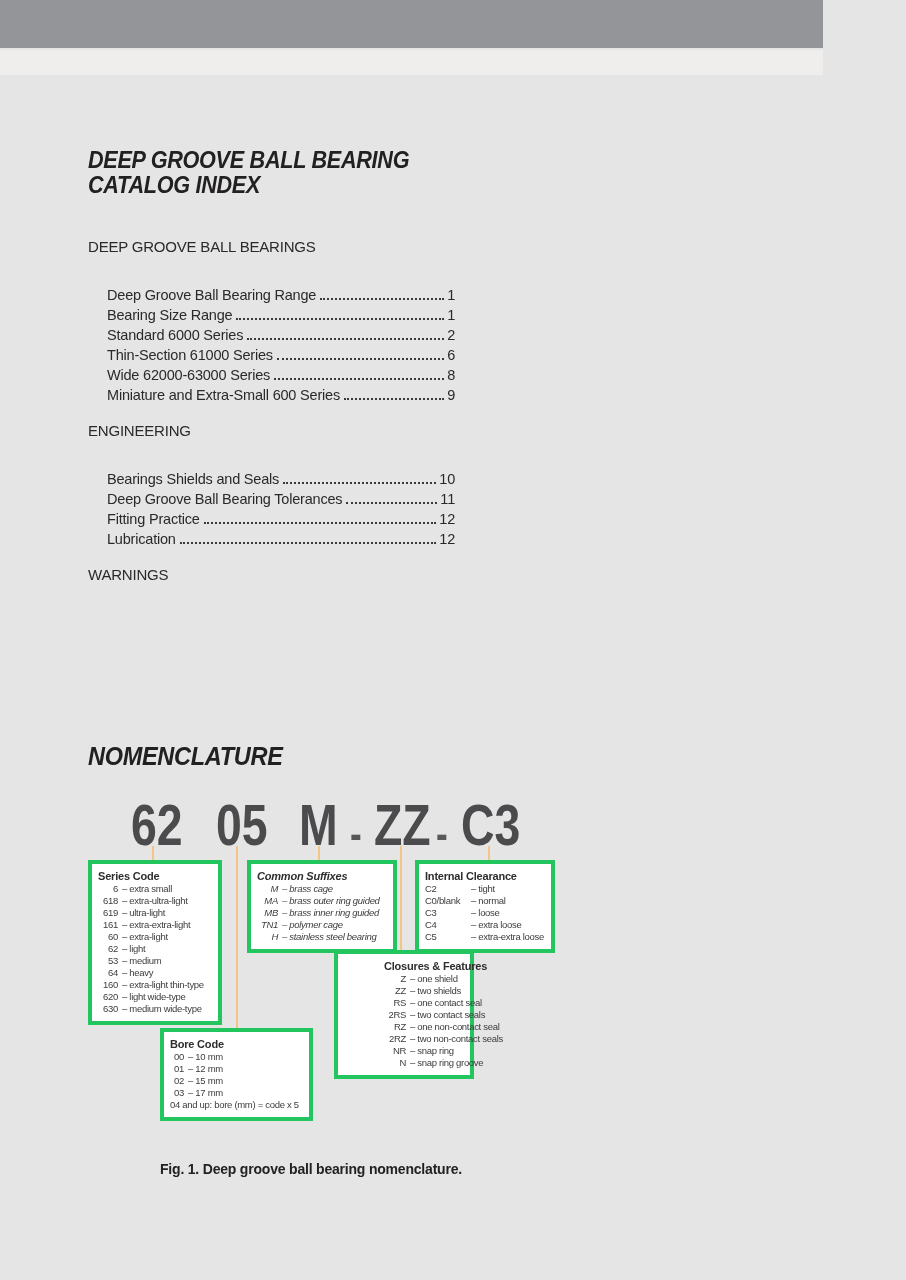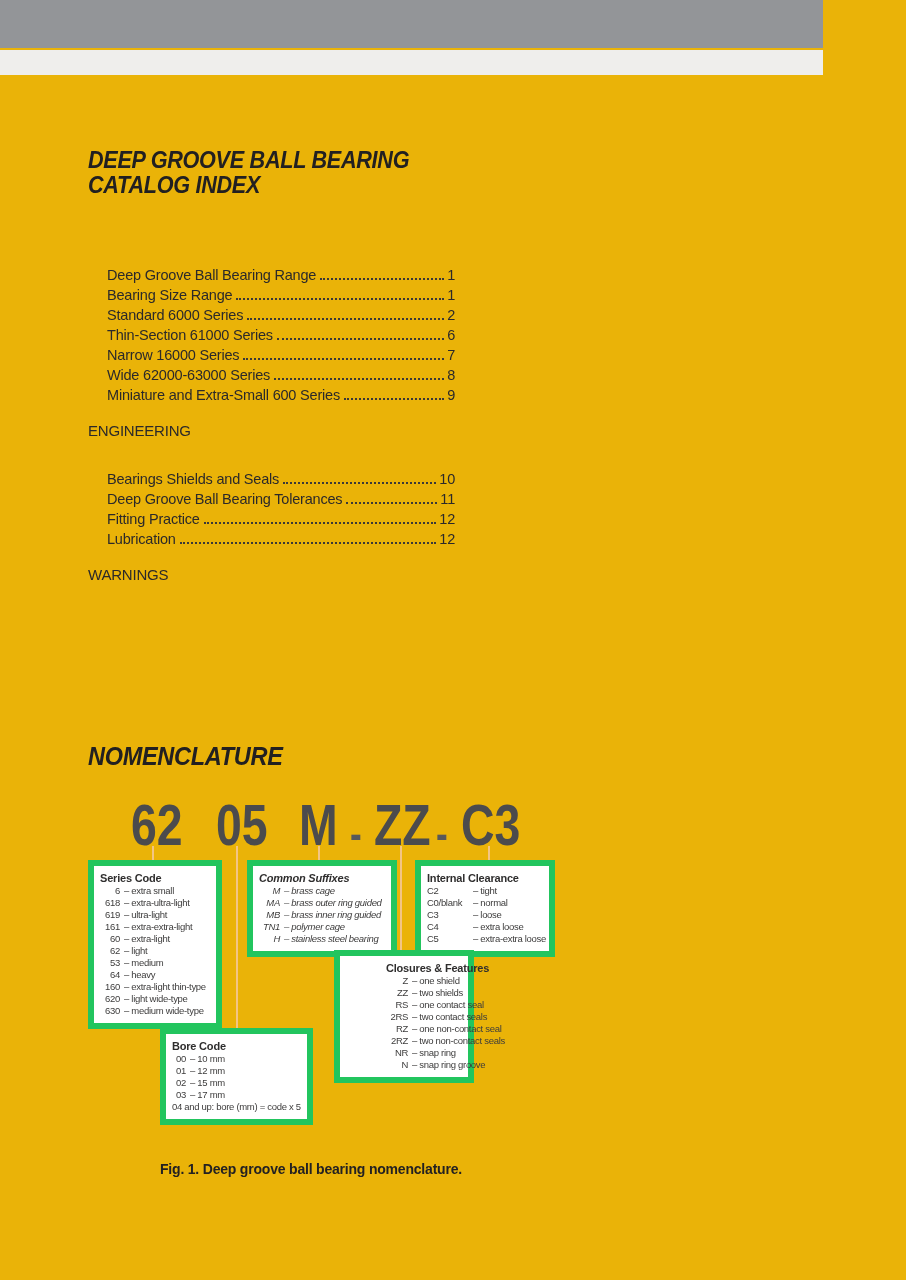--- a/index.html
+++ b/index.html
@@ -10,7 +10,7 @@
     position: relative;
     width: 906px;
     height: 1280px;
-    background: #eab308;
+    background: #e5e5e5;
     overflow: hidden;
   }
 

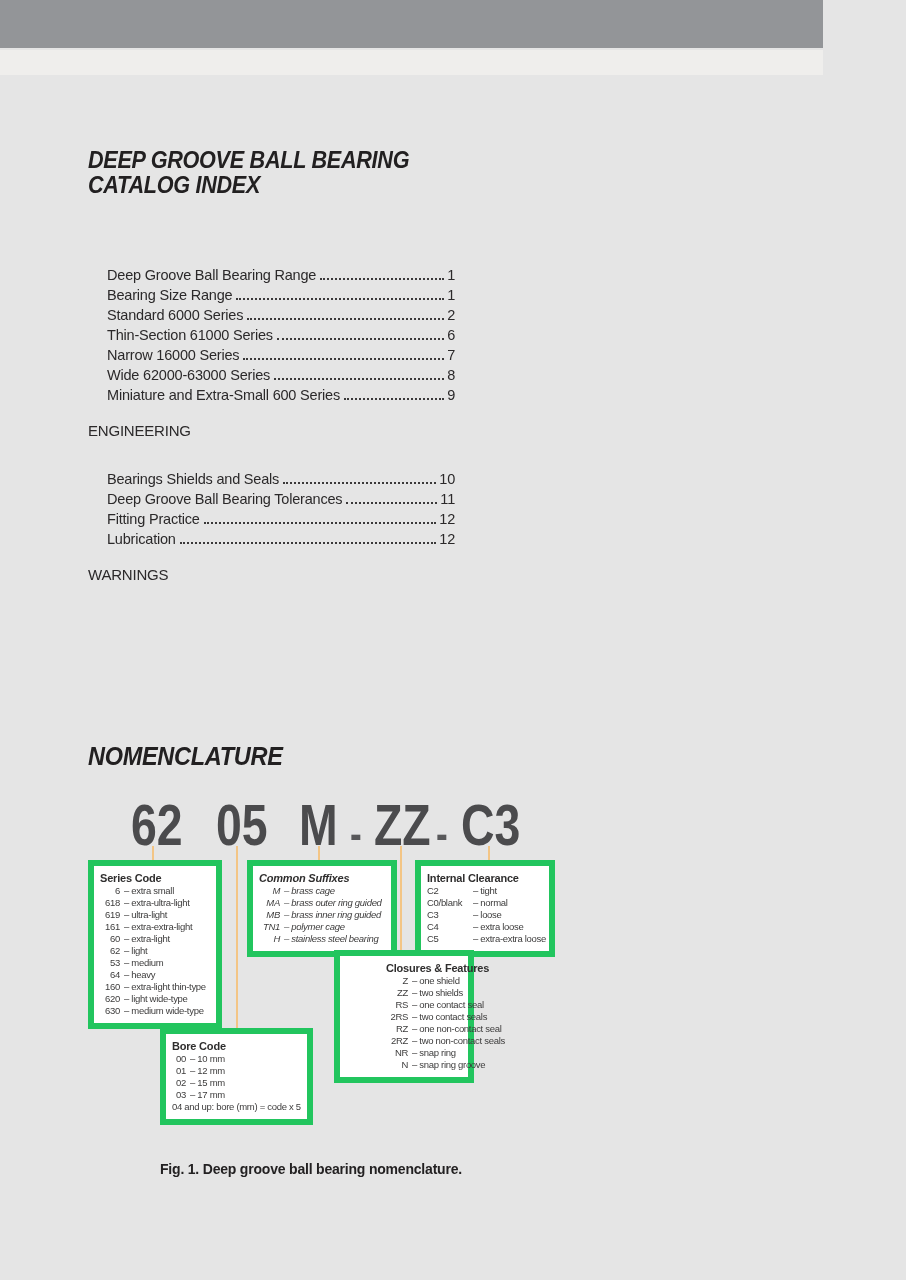--- a/index.html
+++ b/index.html
@@ -154,6 +154,7 @@
   <div class="toc">
 
     <div class="toc-section">
+      <div class="toc-section-heading">DEEP GROOVE BALL BEARINGS</div>
       <div class="toc-items">
 
           <div class="toc-row">

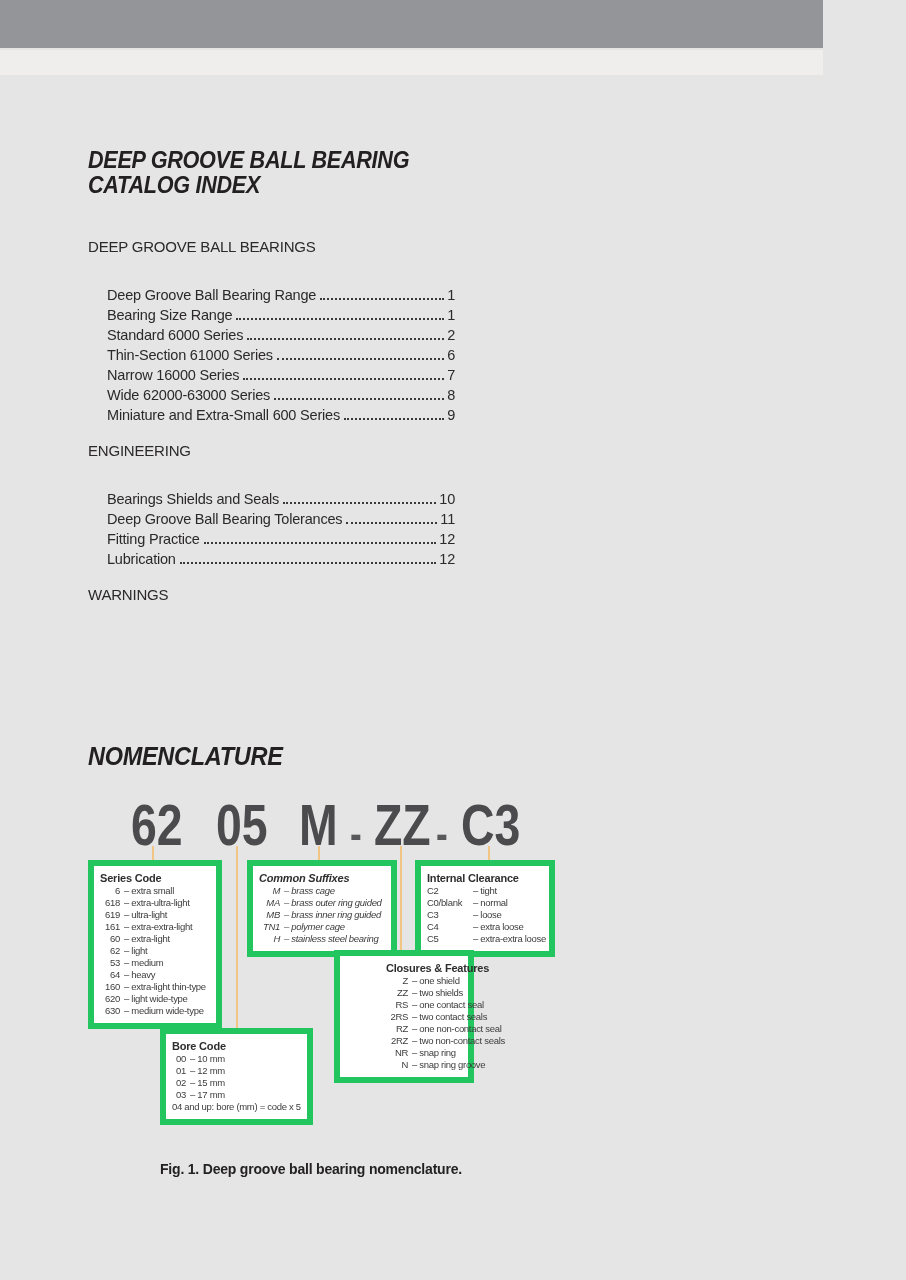--- a/index.html
+++ b/index.html
@@ -181,11 +181,6 @@
             <span class="toc-page">6</span>
           </div>
 
-          <div class="toc-row">
-            <span class="toc-label">Narrow 16000 Series</span>
-            <span class="toc-leader"></span>
-            <span class="toc-page">7</span>
-          </div>
 
           <div class="toc-row">
             <span class="toc-label">Wide 62000-63000 Series</span>

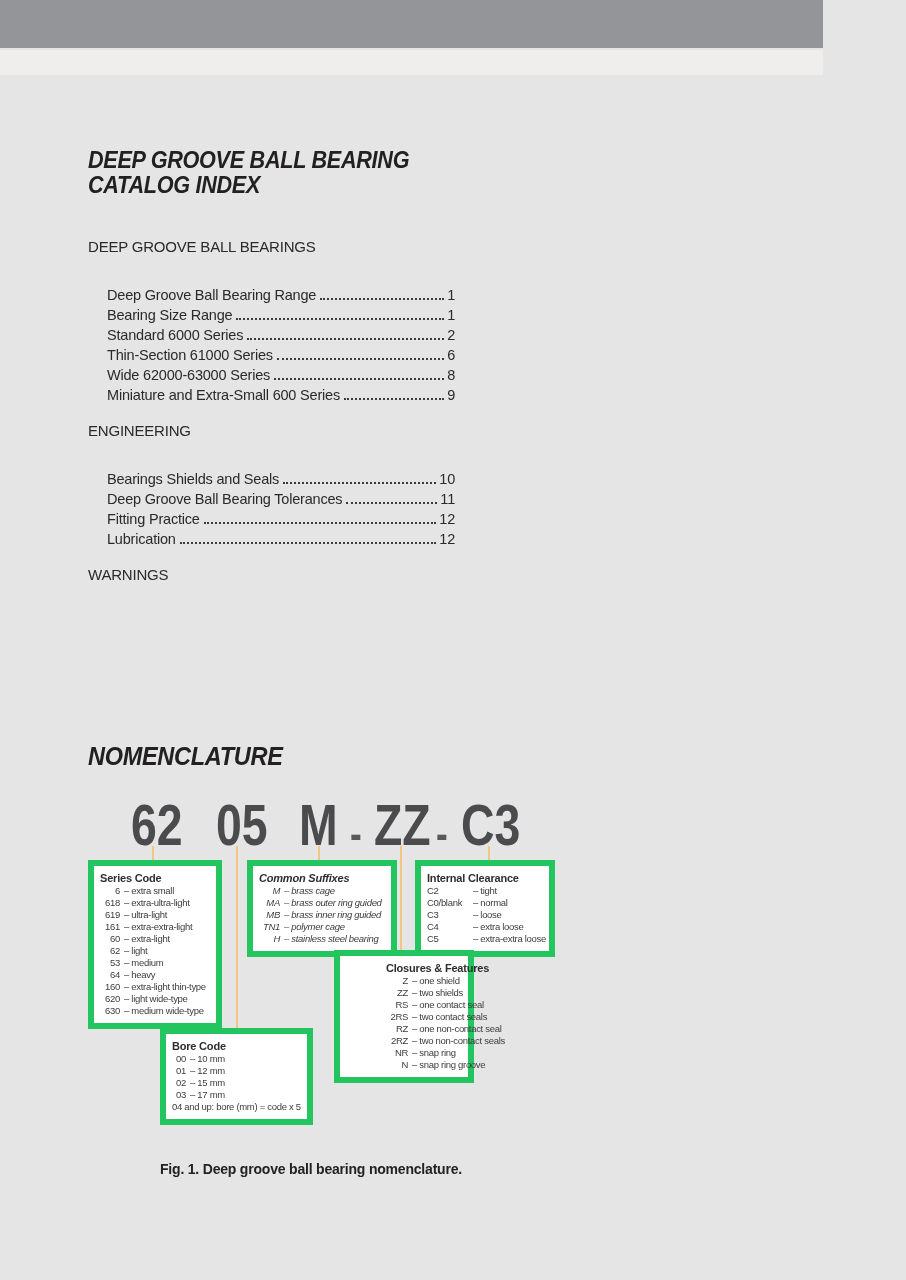--- a/index.html
+++ b/index.html
@@ -102,7 +102,7 @@
   .nbox {
     position: absolute;
     background: #ffffff;
-    border: 6px solid #22c55e;
+    border: 4px solid #22c55e;
     padding: 5px 6px 6px 6px;
     color: #3d3c3c;
     font-size: 9.5px; letter-spacing: -0.3px;

